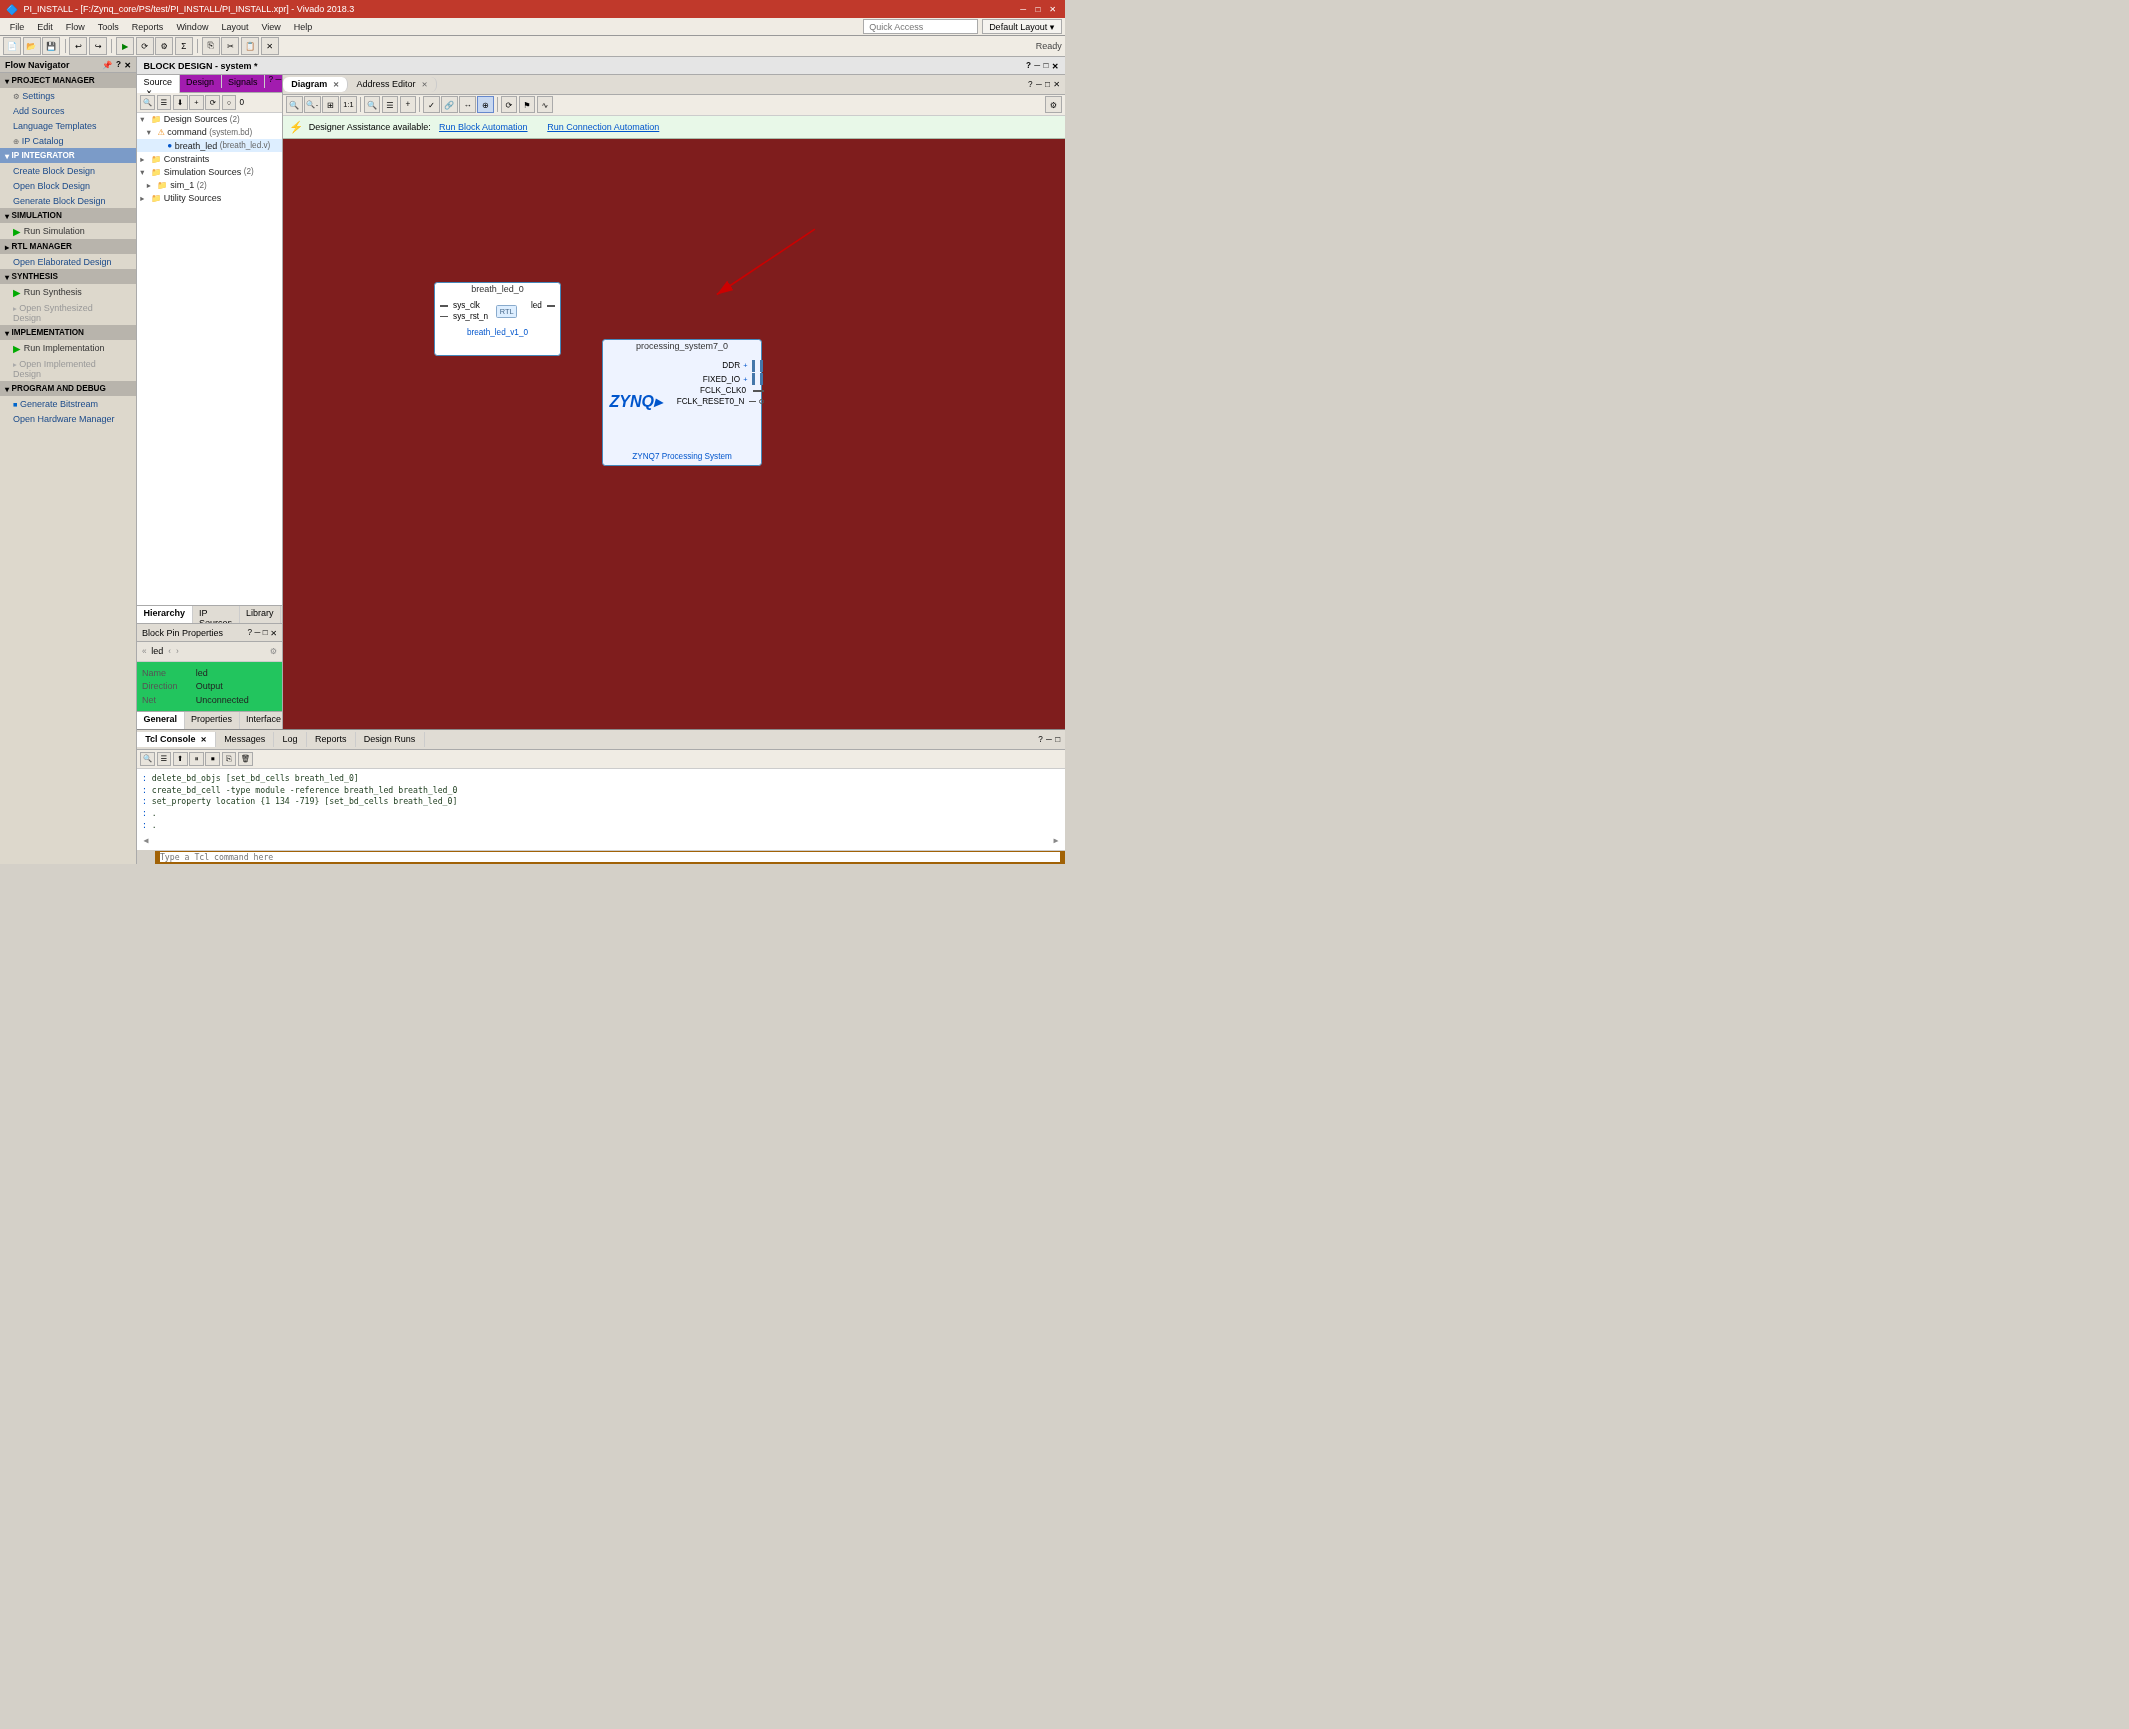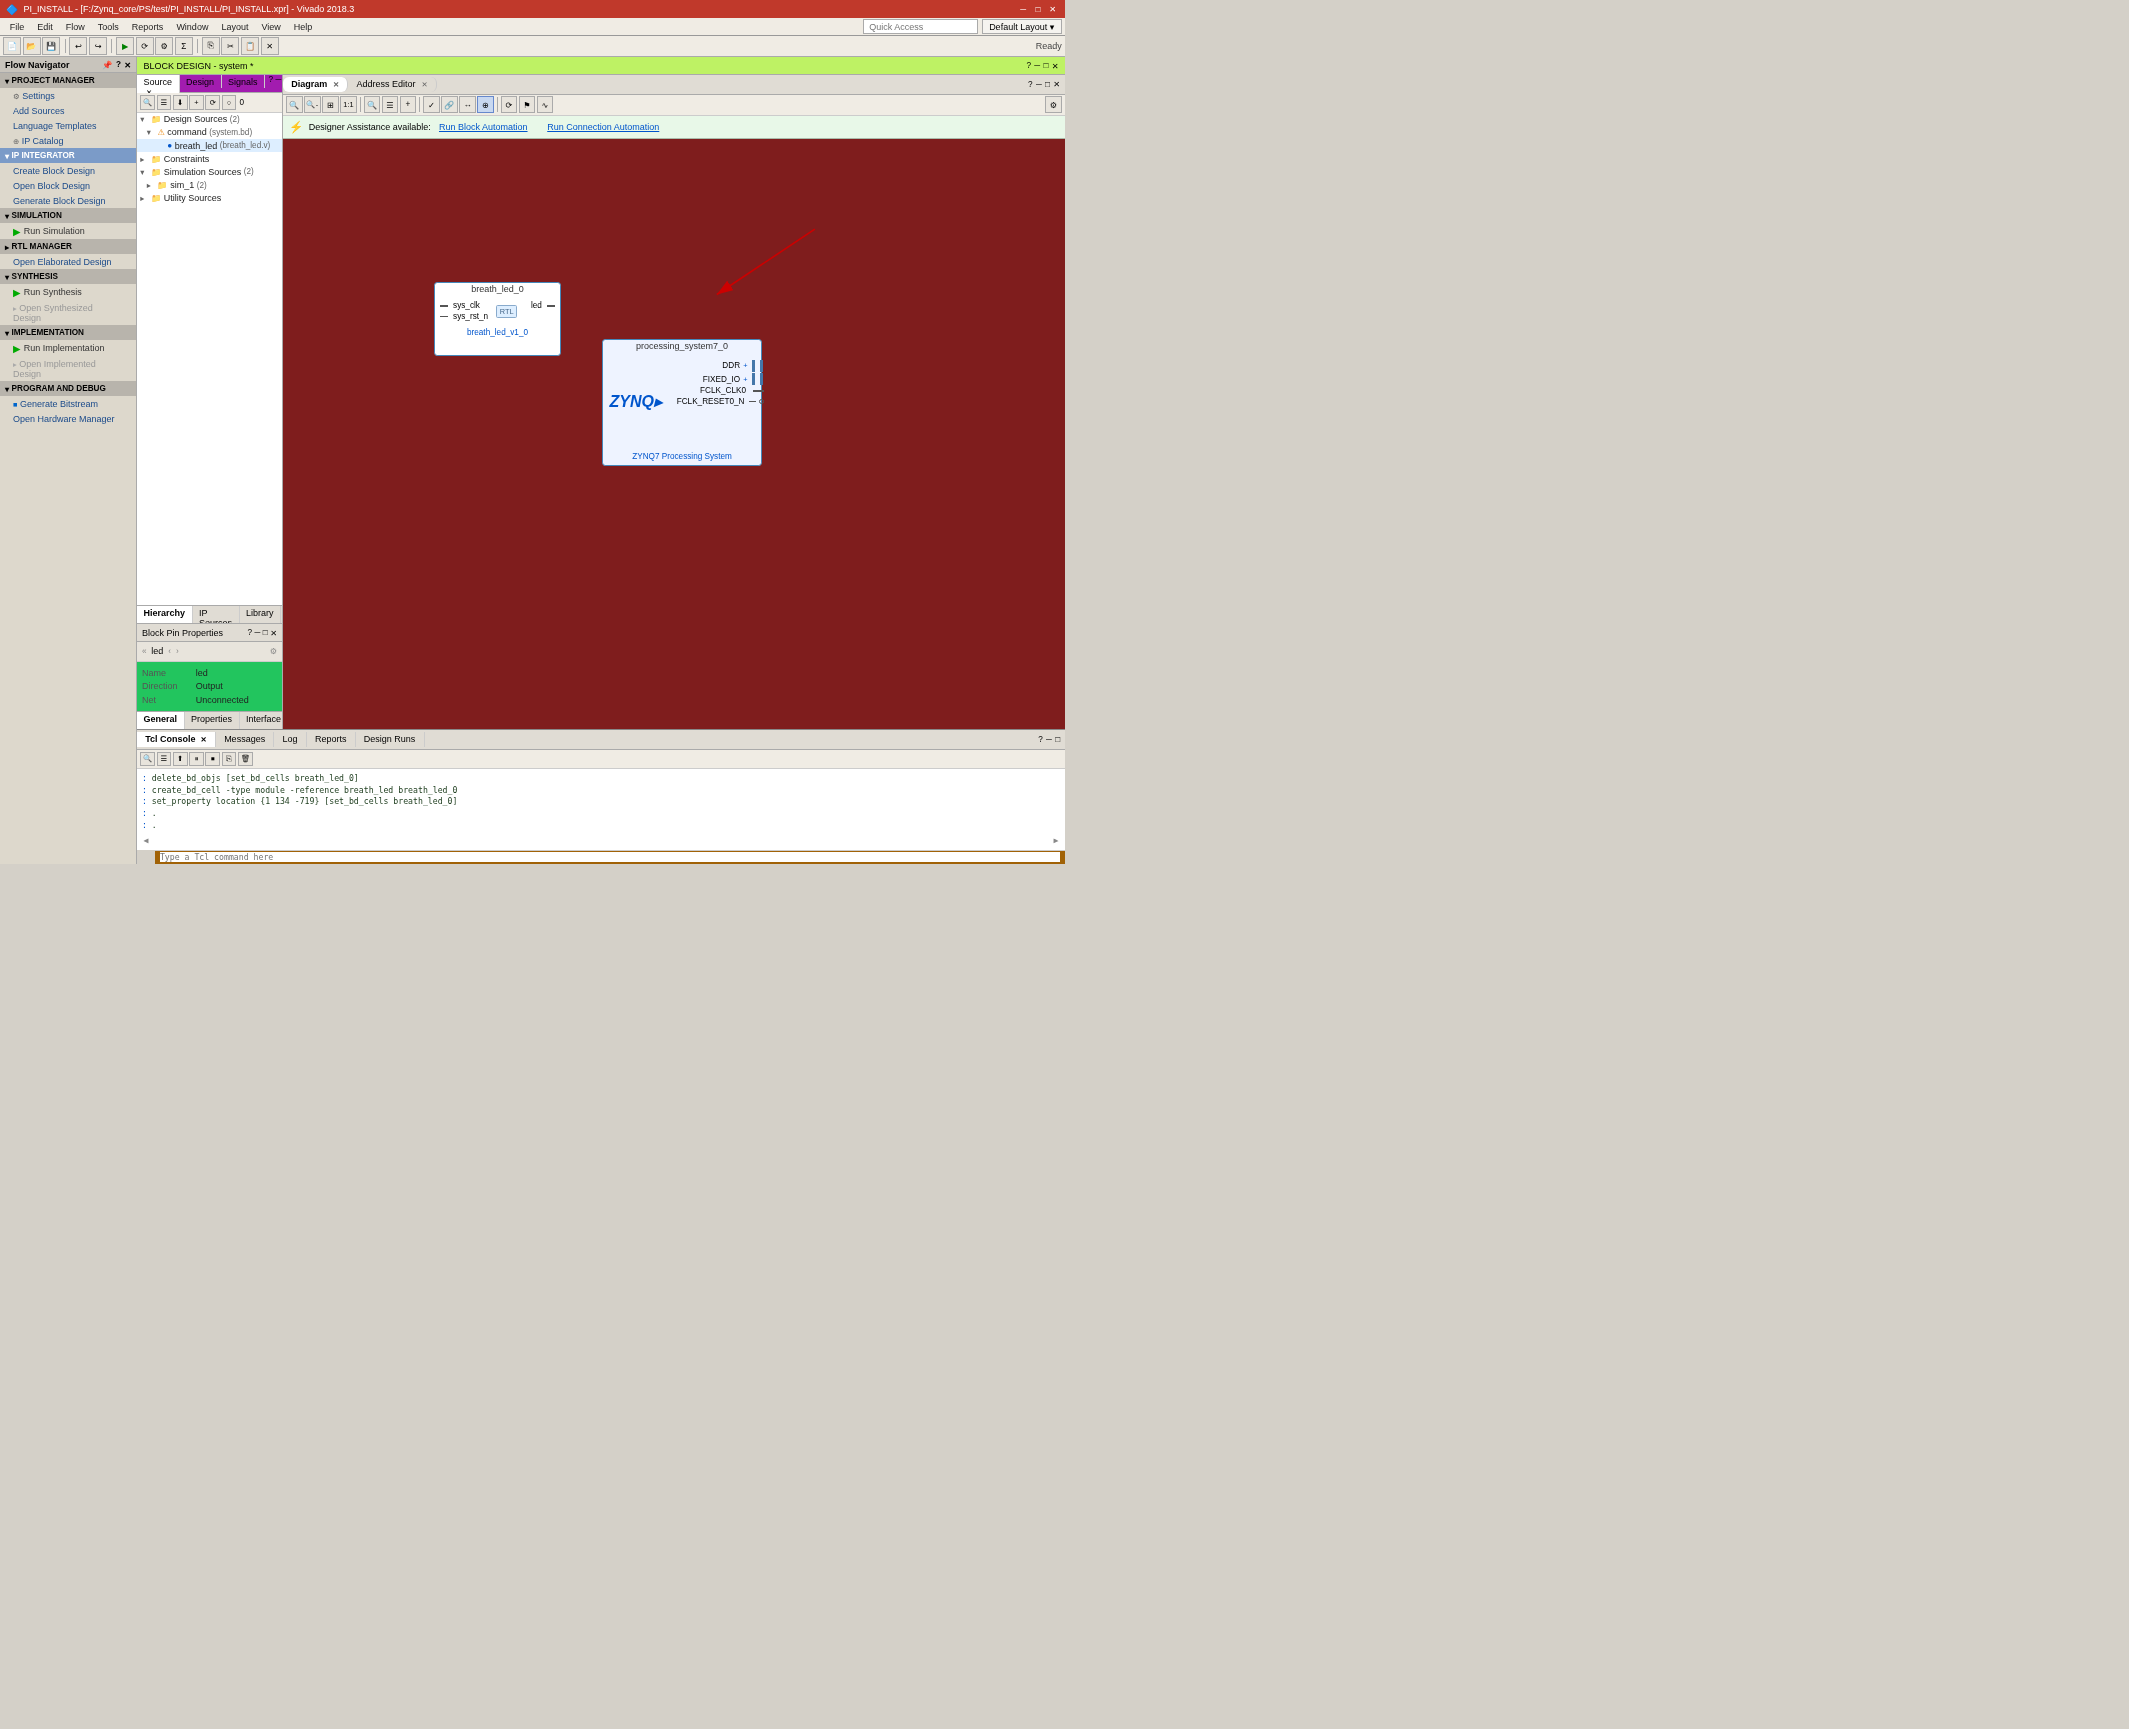--- a/index.html
+++ b/index.html
@@ -38,7 +38,7 @@
     #center-panel { flex: 1; display: flex; flex-direction: column; overflow: hidden; }
 
     
-    #bd-header { background: #bef264; height: 18px; display: flex; align-items: center; padding: 0 6.5px; border-bottom: 0.8px solid #aaa; font-weight: normal; font-size: 9px; justify-content: space-between; }
+    #bd-header { background: #e5e5e5; height: 18px; display: flex; align-items: center; padding: 0 6.5px; border-bottom: 0.8px solid #aaa; font-weight: bold; font-size: 9px; justify-content: space-between; }
 
     
     #work-area { display: flex; flex: 1; overflow: hidden; }

